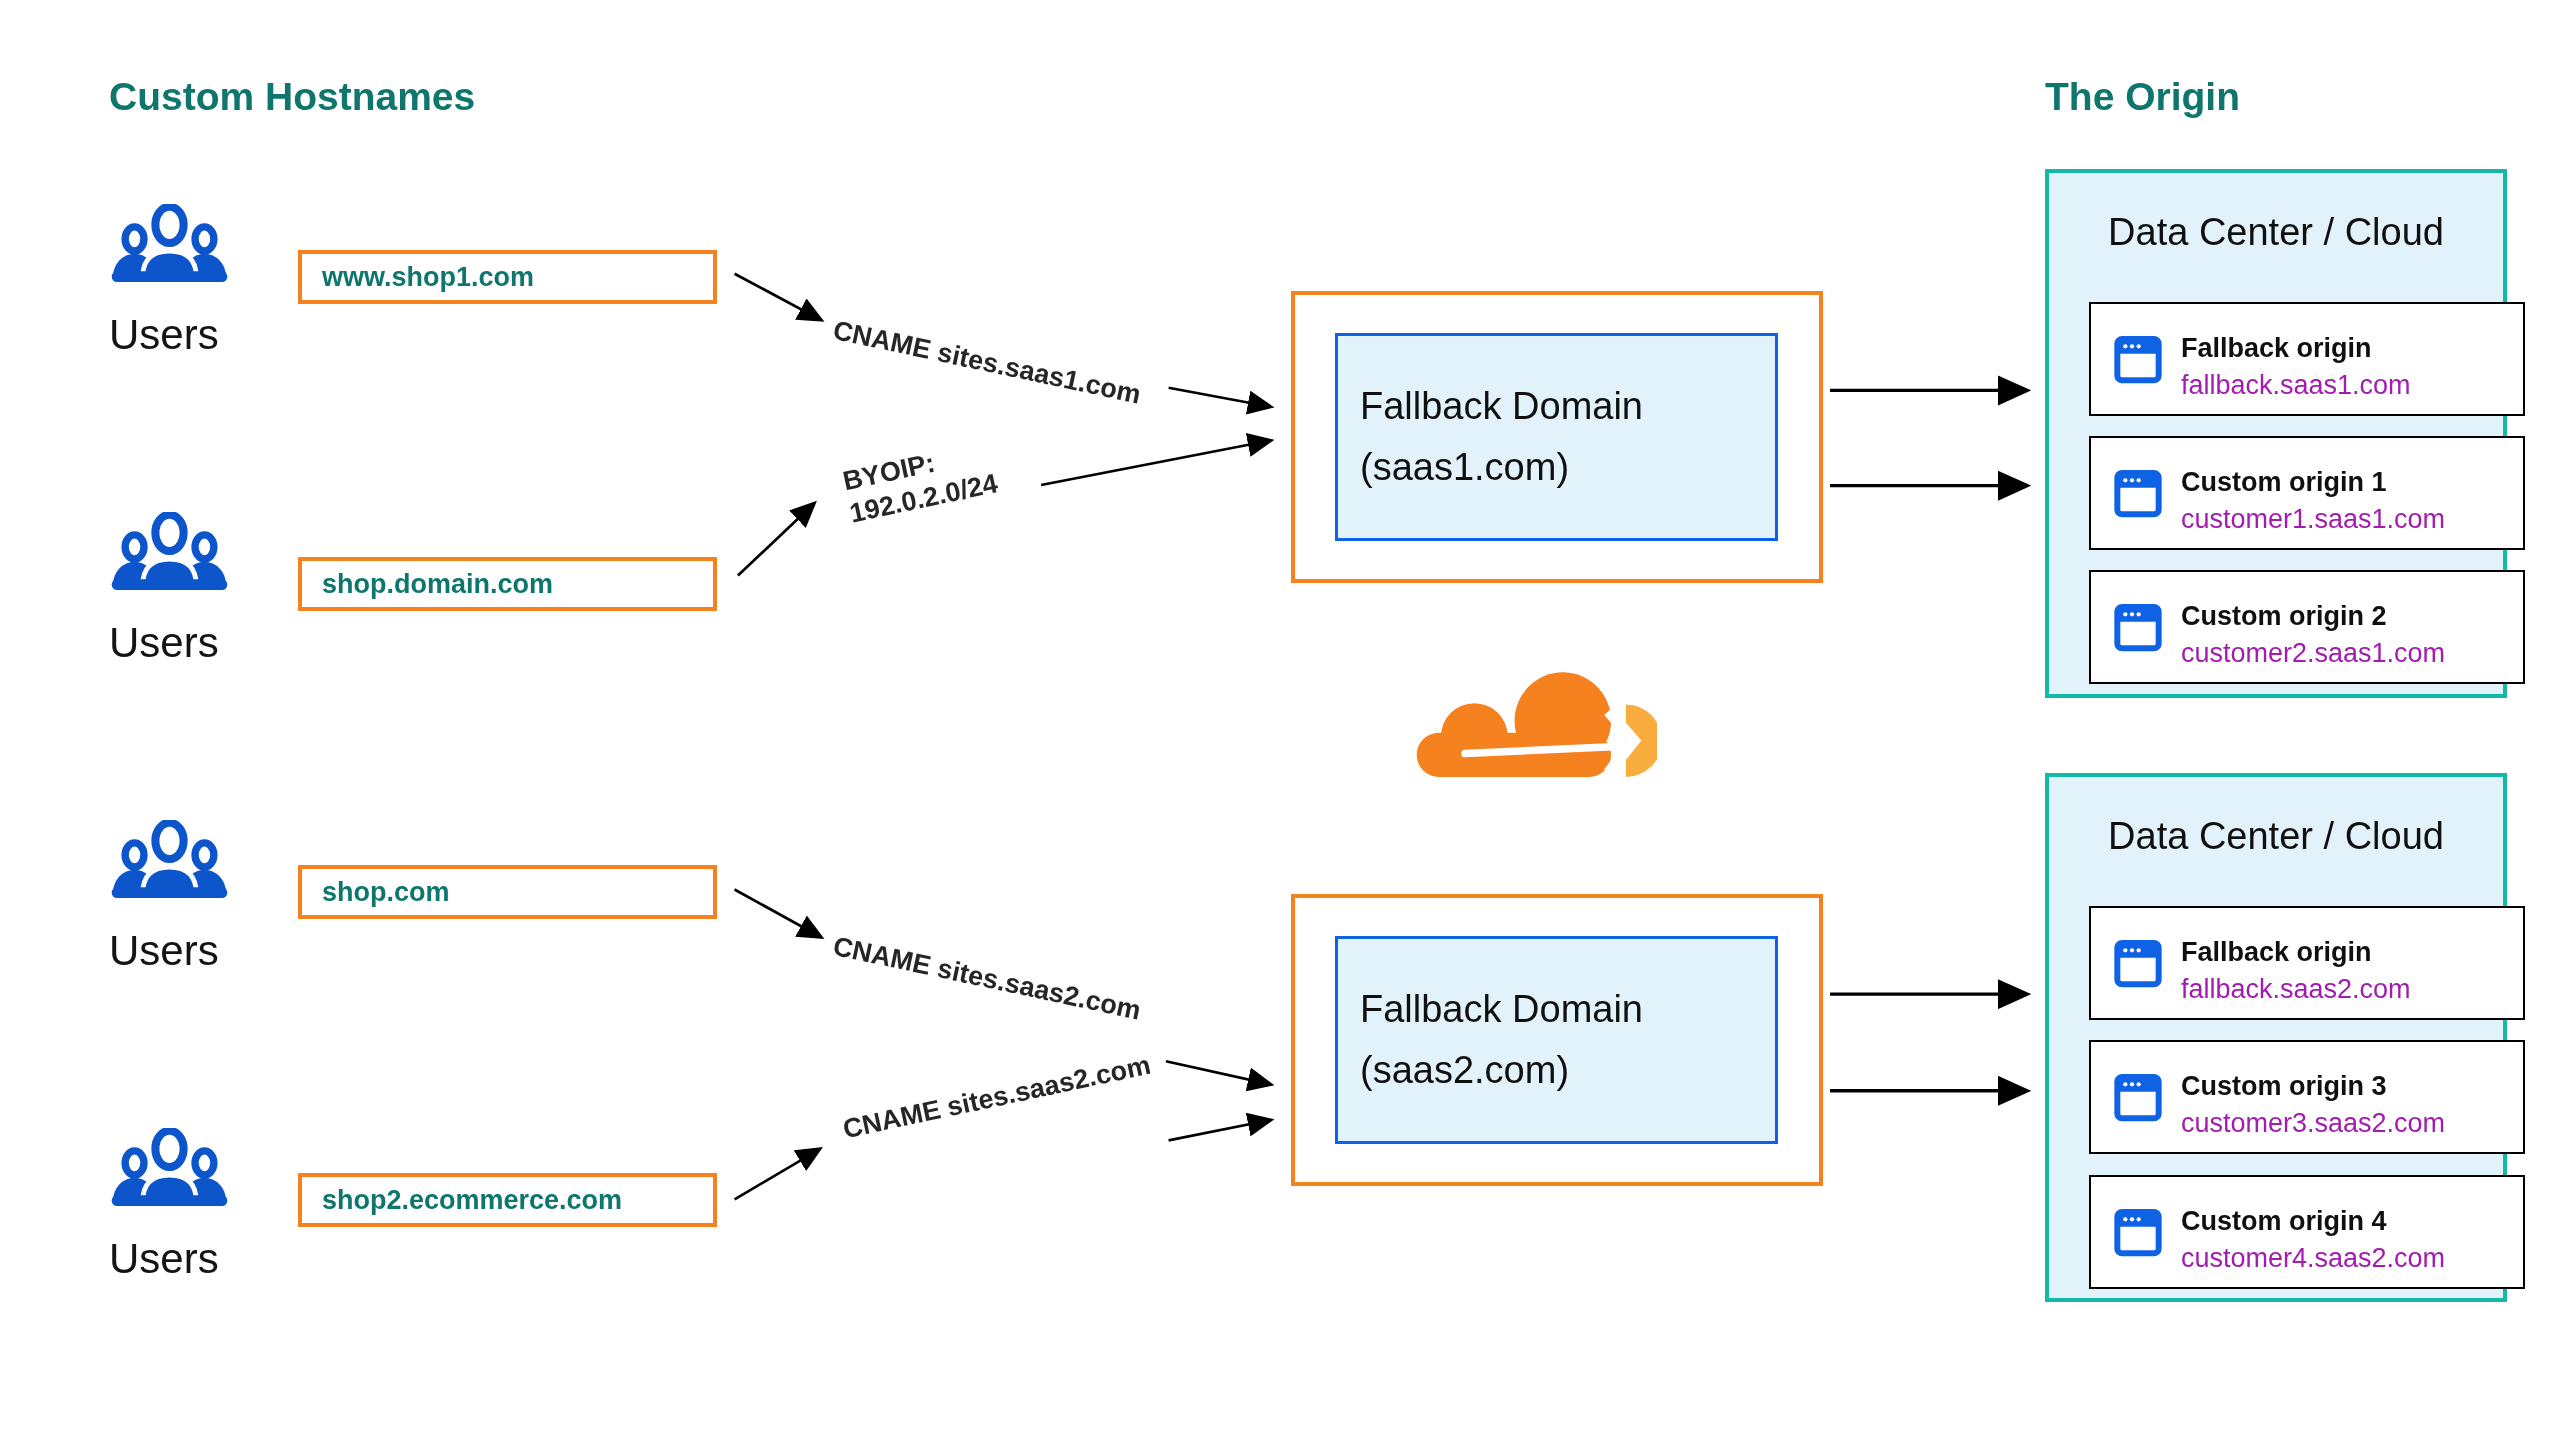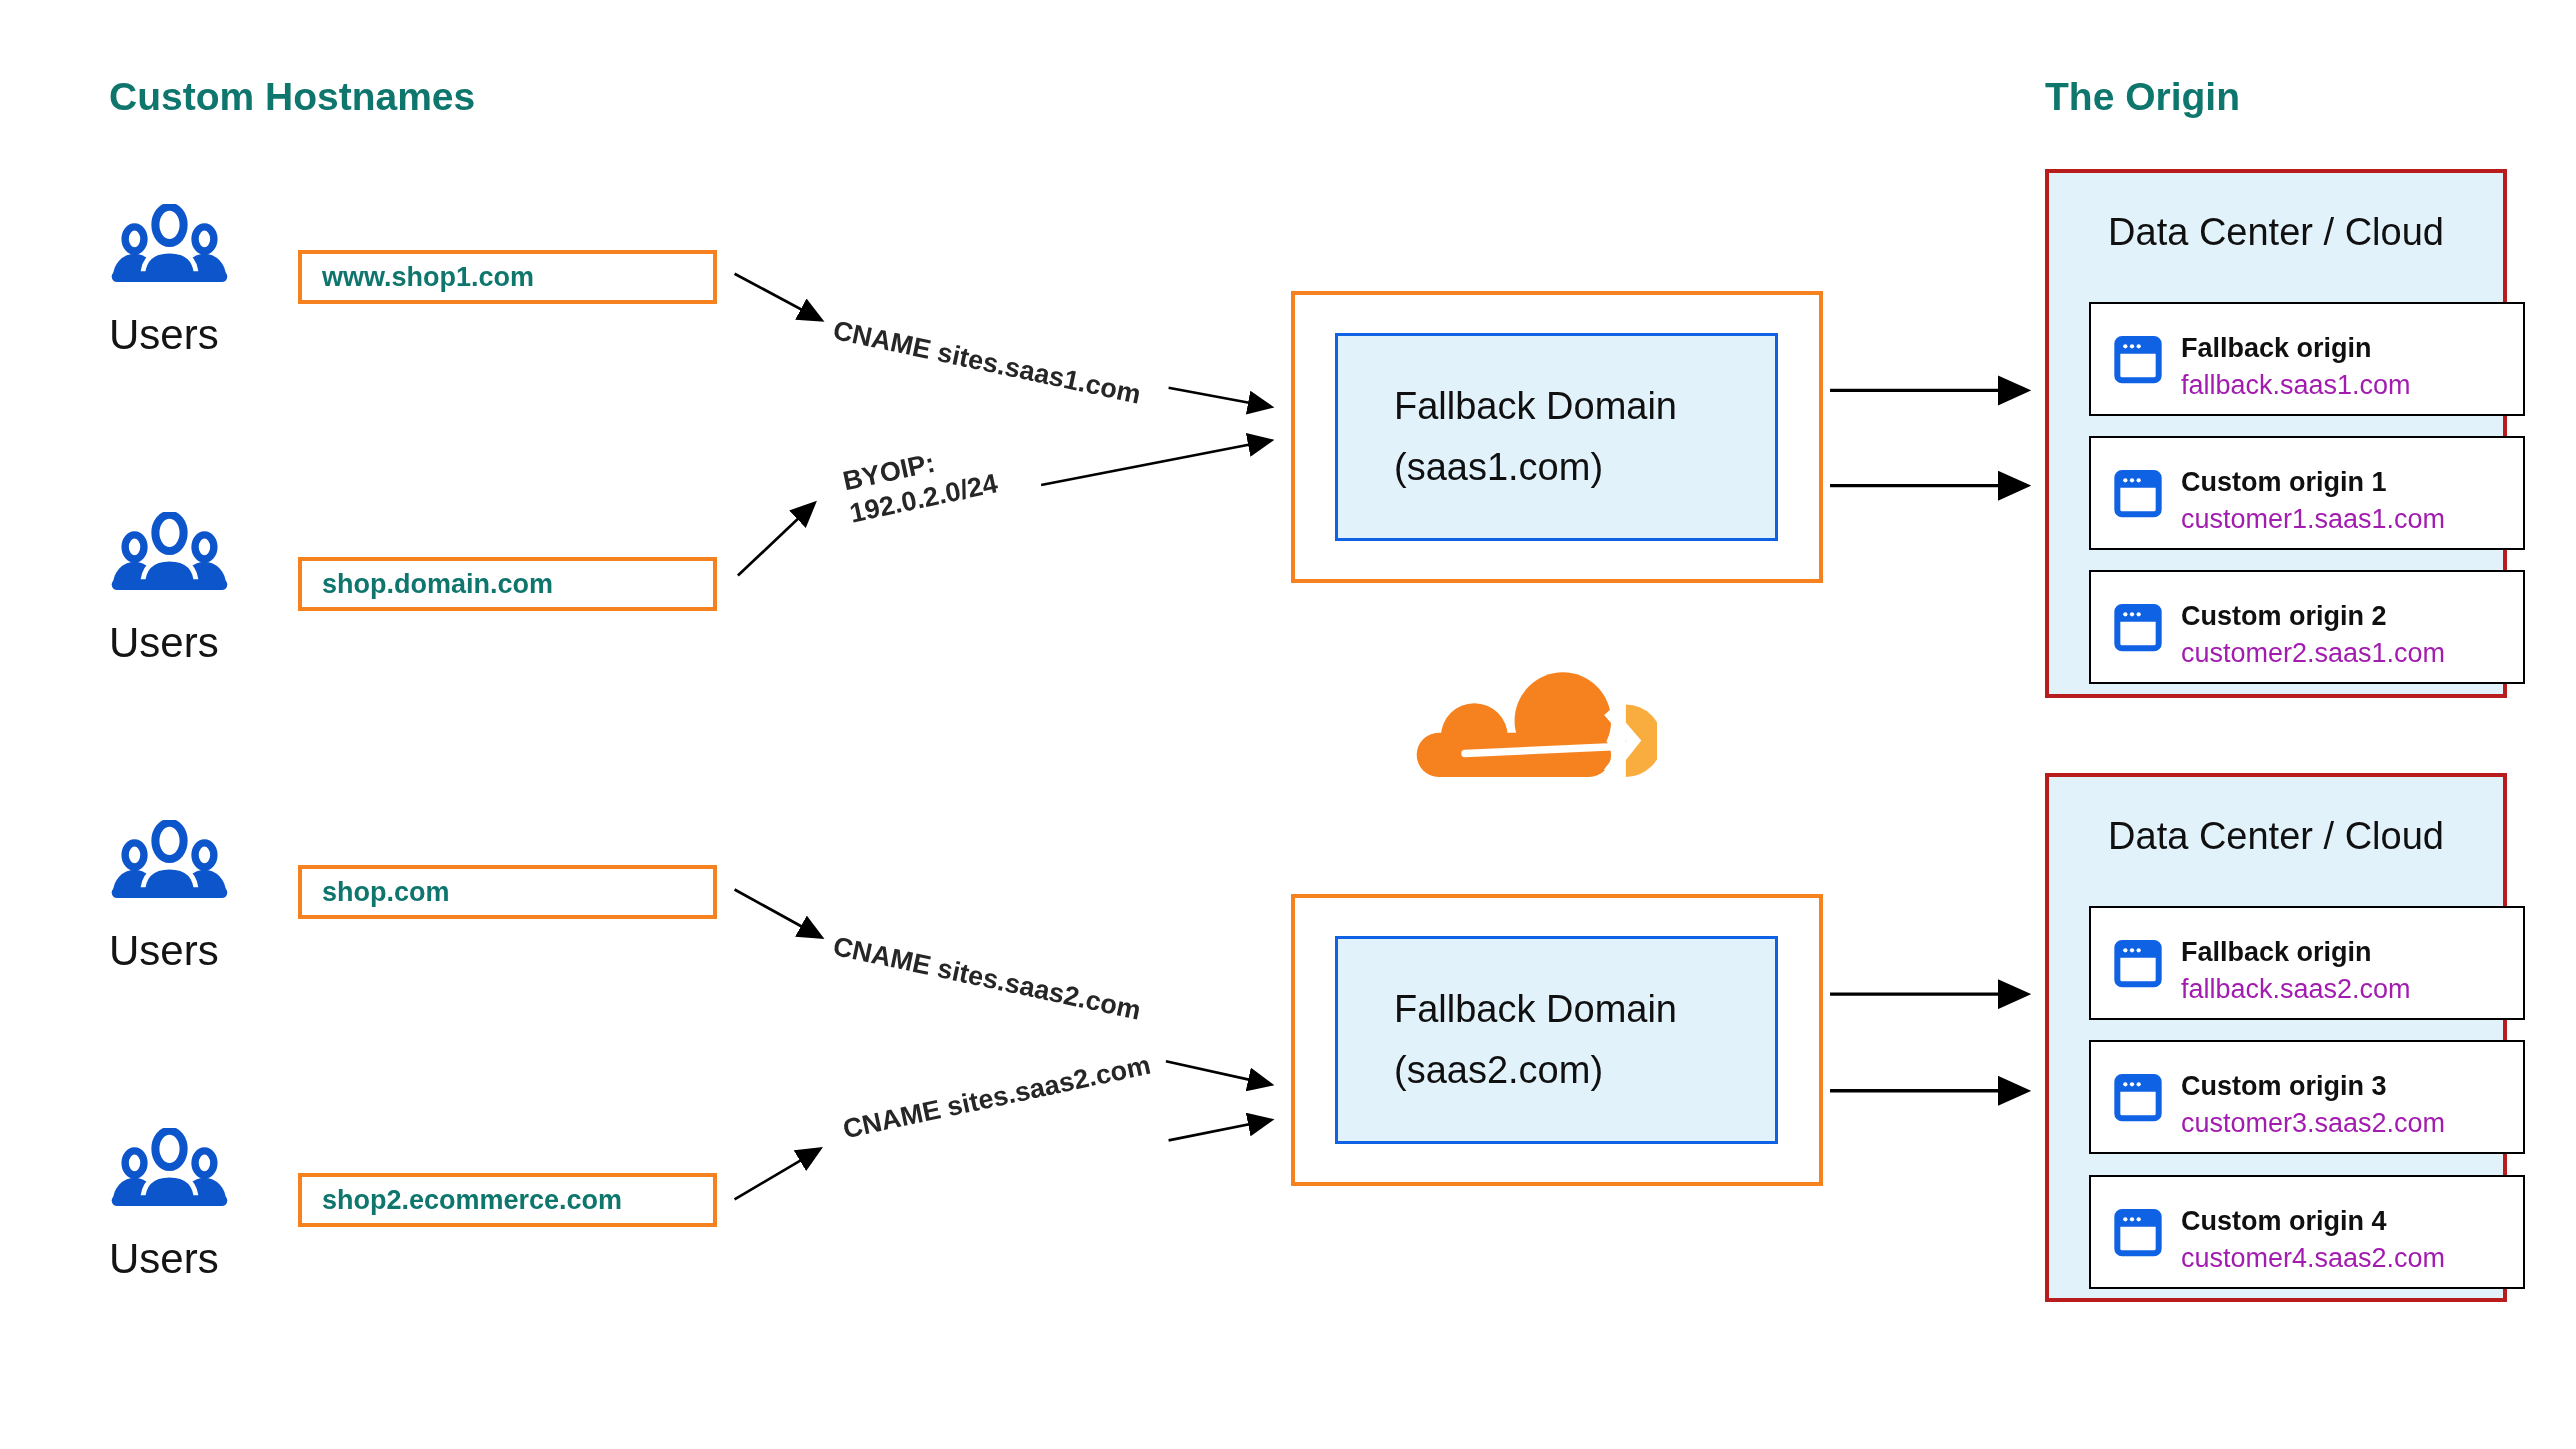--- a/index.html
+++ b/index.html
@@ -26,7 +26,7 @@
   }
   .fb-inner div{font-size:38px;color:#101010;white-space:nowrap;}
   .dc-box{
-    width:462px;height:529px;border:4px solid #b91c1c;background:#E2F2FB;box-sizing:border-box;
+    width:462px;height:529px;border:4px solid #14b8a6;background:#E2F2FB;box-sizing:border-box;
   }
   .dc-title{margin-top:38px;text-align:center;font-size:38px;color:#101010;white-space:nowrap;}
   .dc-card{

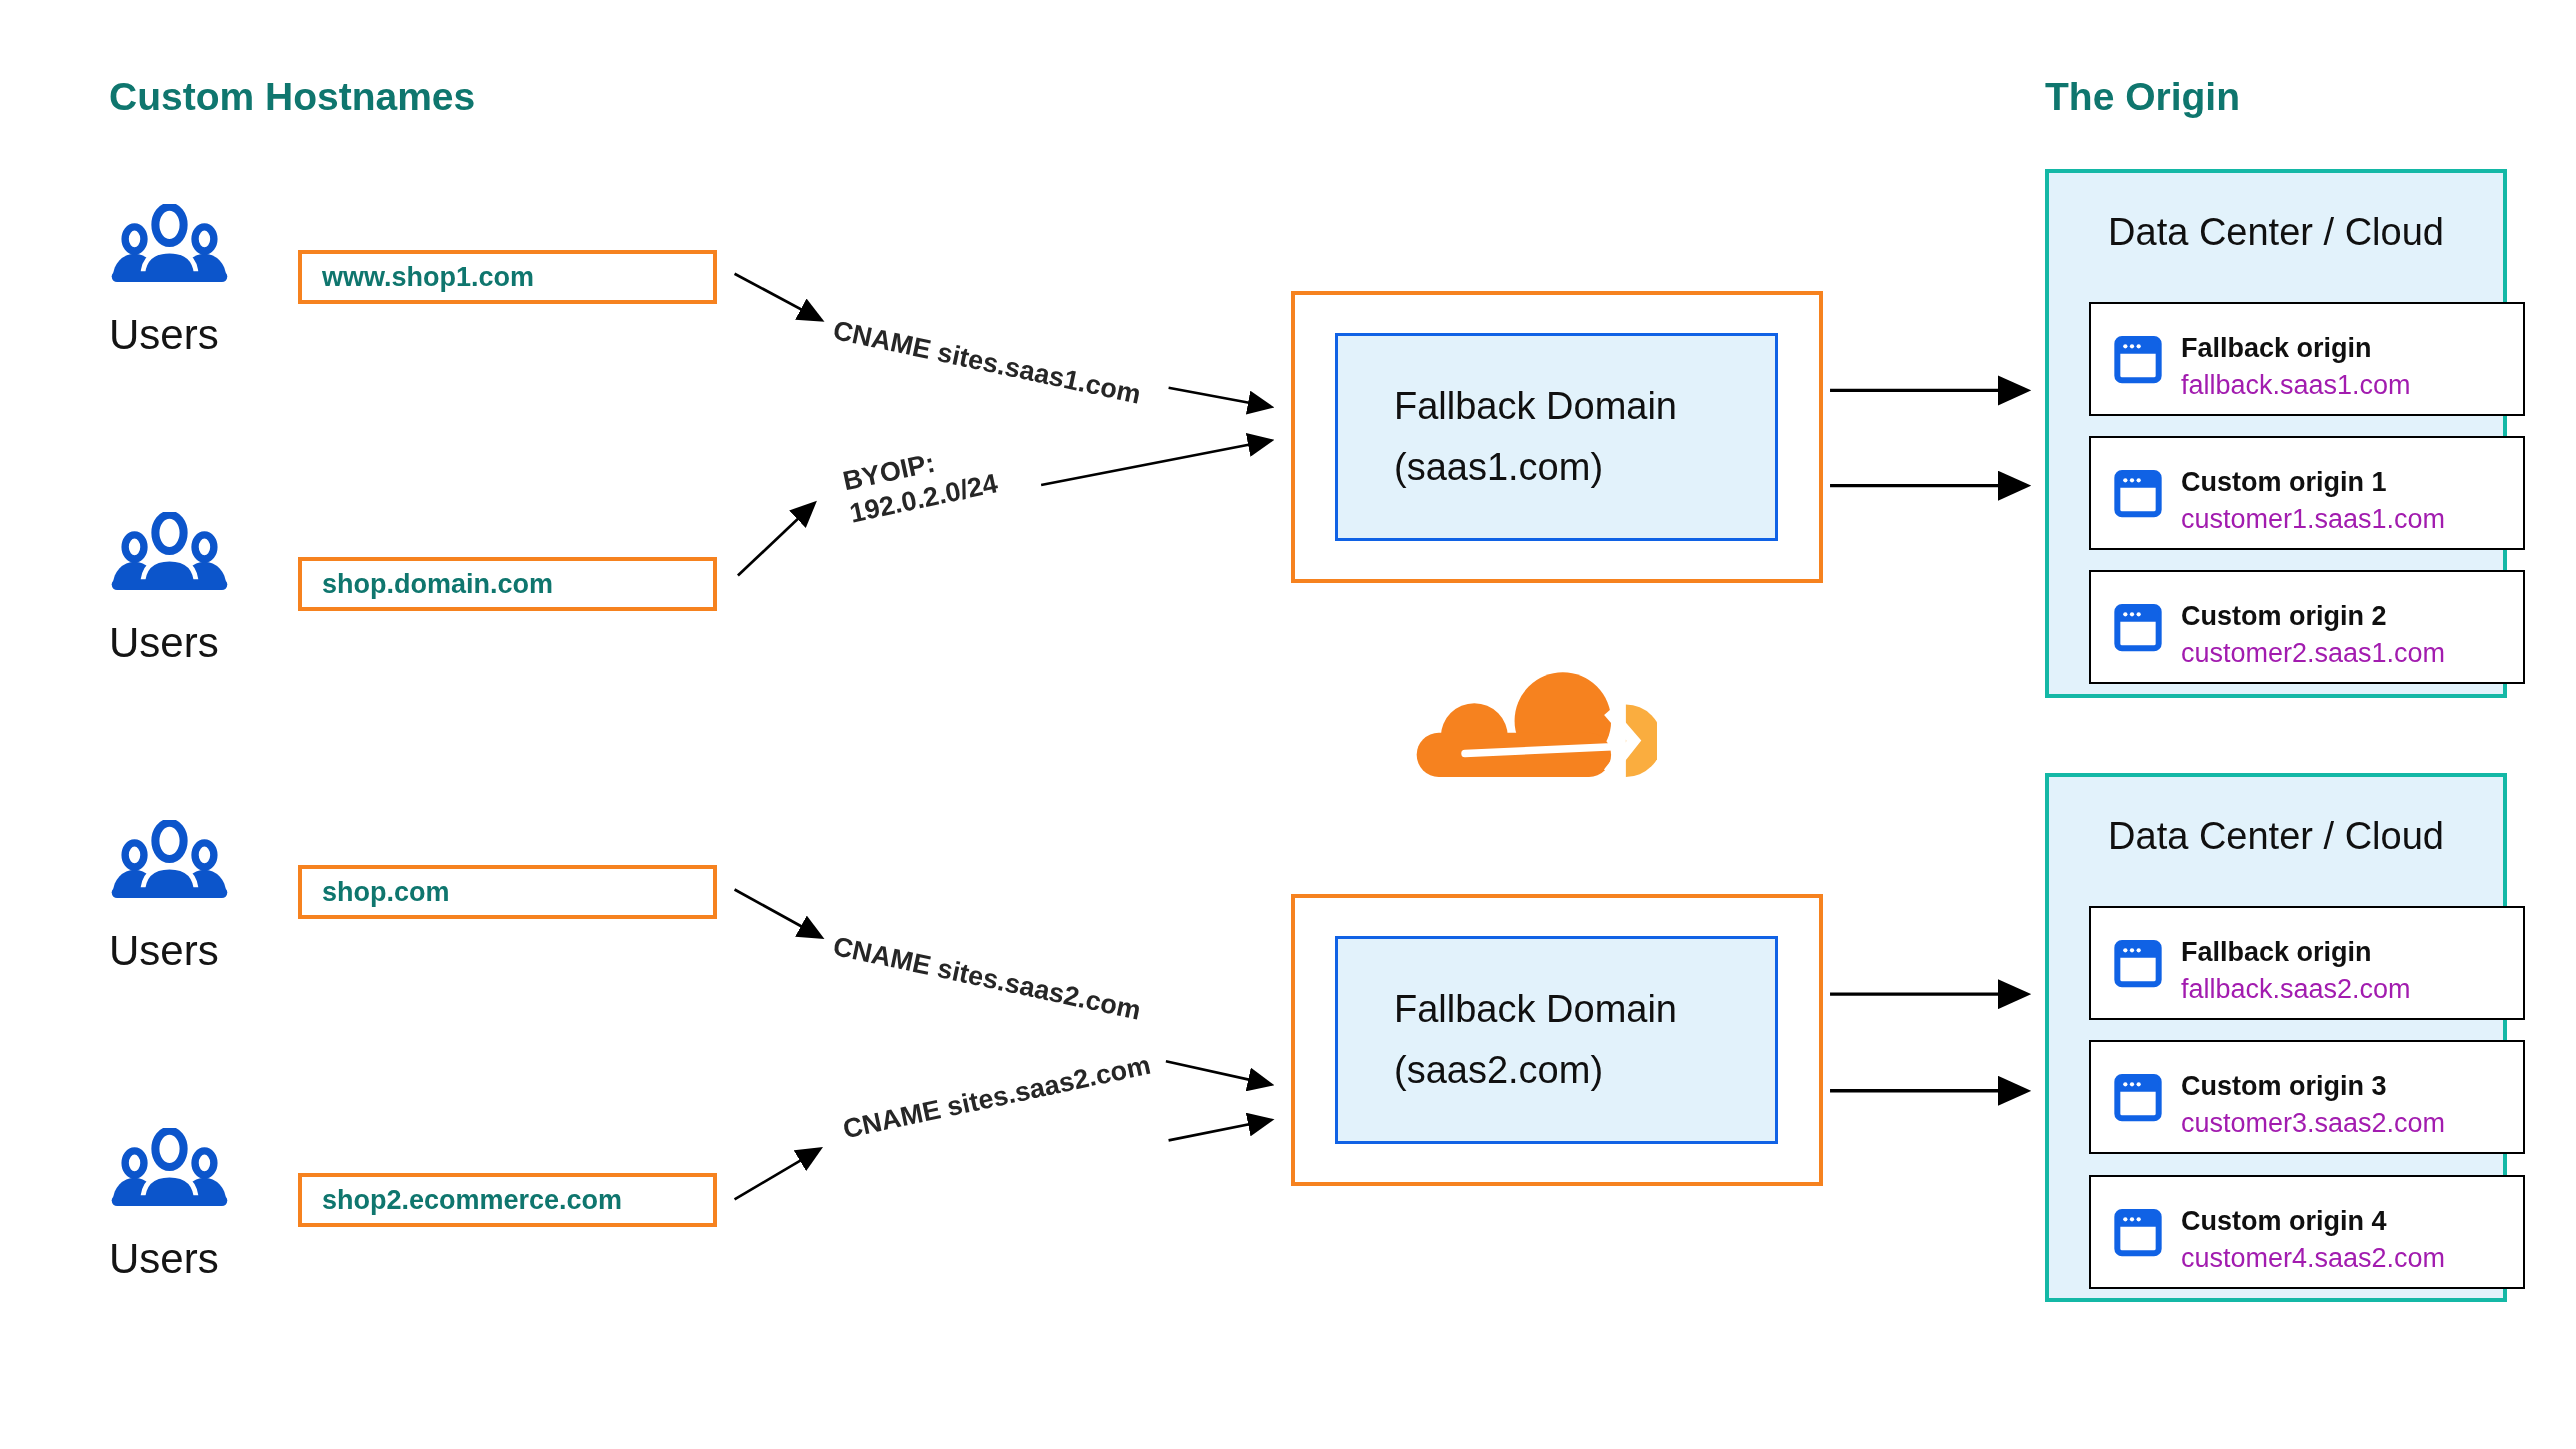--- a/index.html
+++ b/index.html
@@ -22,7 +22,7 @@
   .fb-inner{
     position:absolute;left:40px;top:38px;width:443px;height:208px;box-sizing:border-box;
     border:3.4px solid #1062E5;background:#E2F2FB;
-    display:flex;flex-direction:column;justify-content:center;gap:17.4px;padding-left:56px;
+    display:flex;flex-direction:column;justify-content:center;gap:17.4px;padding-left:22px;
   }
   .fb-inner div{font-size:38px;color:#101010;white-space:nowrap;}
   .dc-box{

